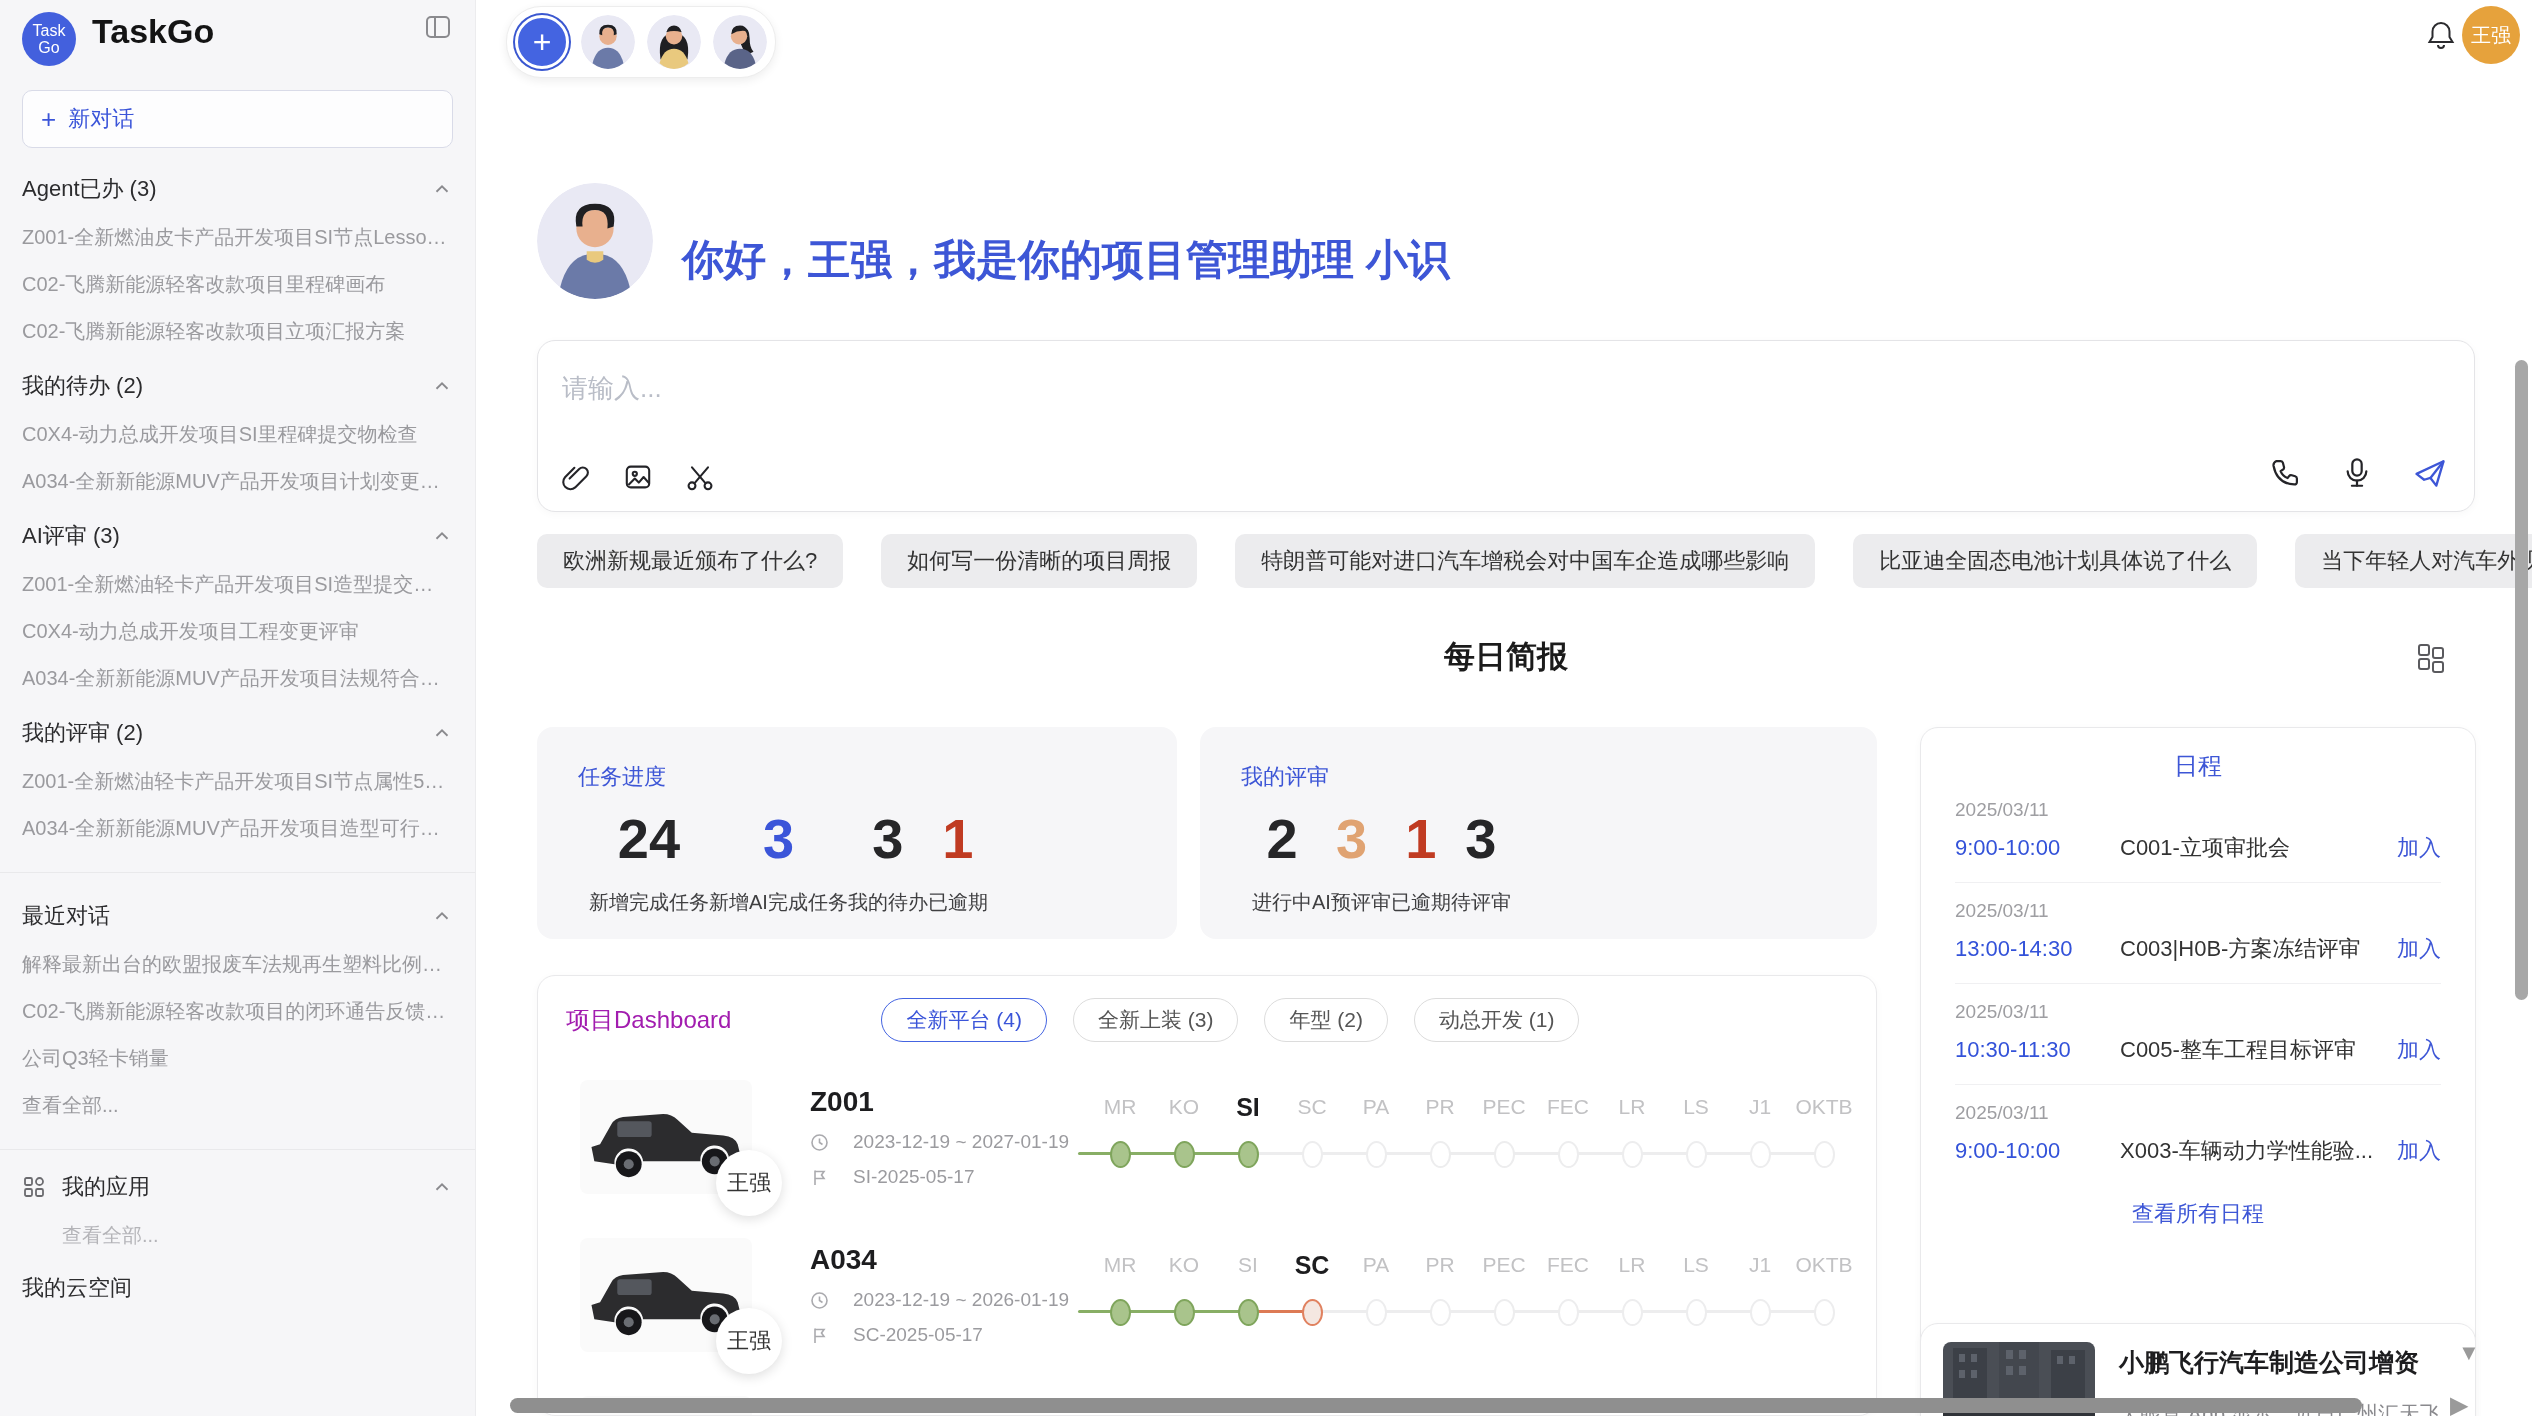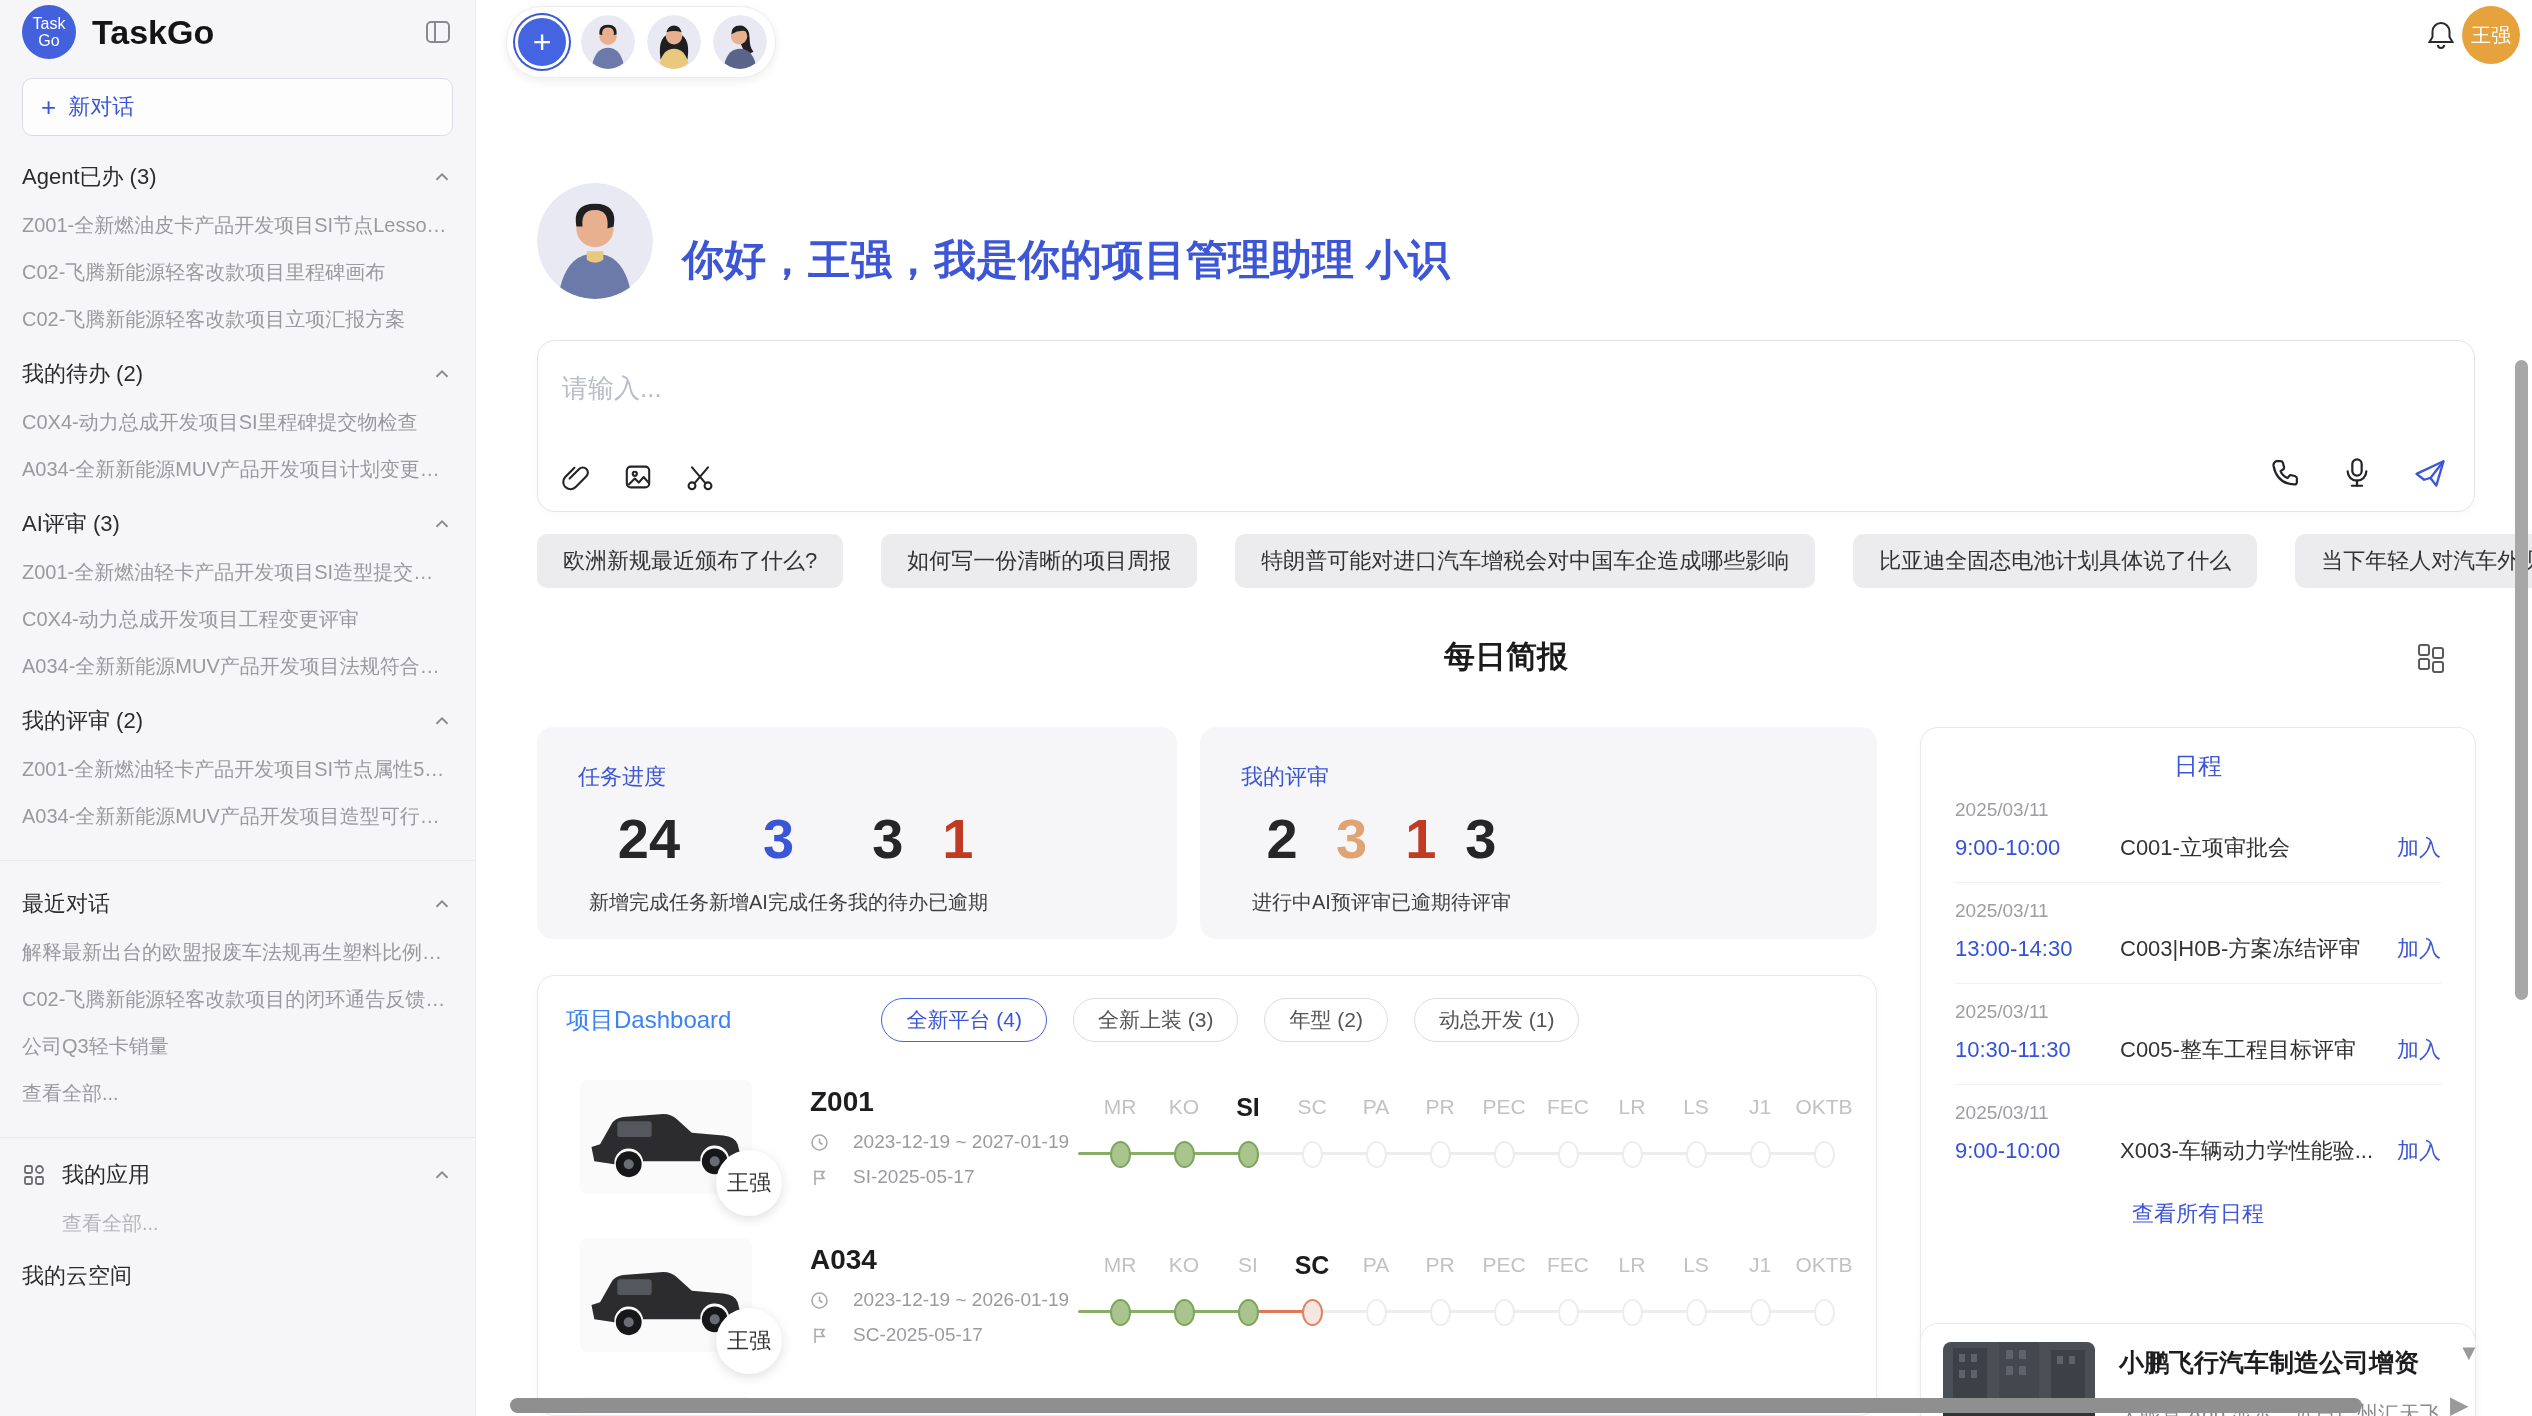--- a/index.html
+++ b/index.html
@@ -11,7 +11,7 @@
   
   #sidebar{position:absolute;left:0;top:0;width:476px;height:1416px;background:#f6f6f8;
            border-right:1px solid #ececee;box-sizing:border-box;padding:0 22px;overflow:hidden}
-  .sb-header{display:flex;align-items:center;height:64px}
+  .sb-header{display:flex;padding-top:12px;height:64px}
   .logo{width:54px;height:54px;border-radius:50%;background:#4360dd;color:#fff;display:flex;flex-direction:column;
         align-items:center;justify-content:center;font-size:16px;line-height:17px;font-weight:500;flex:none}
   .app-title{font-size:34px;font-weight:700;color:#141414;margin-left:16px;flex:1}

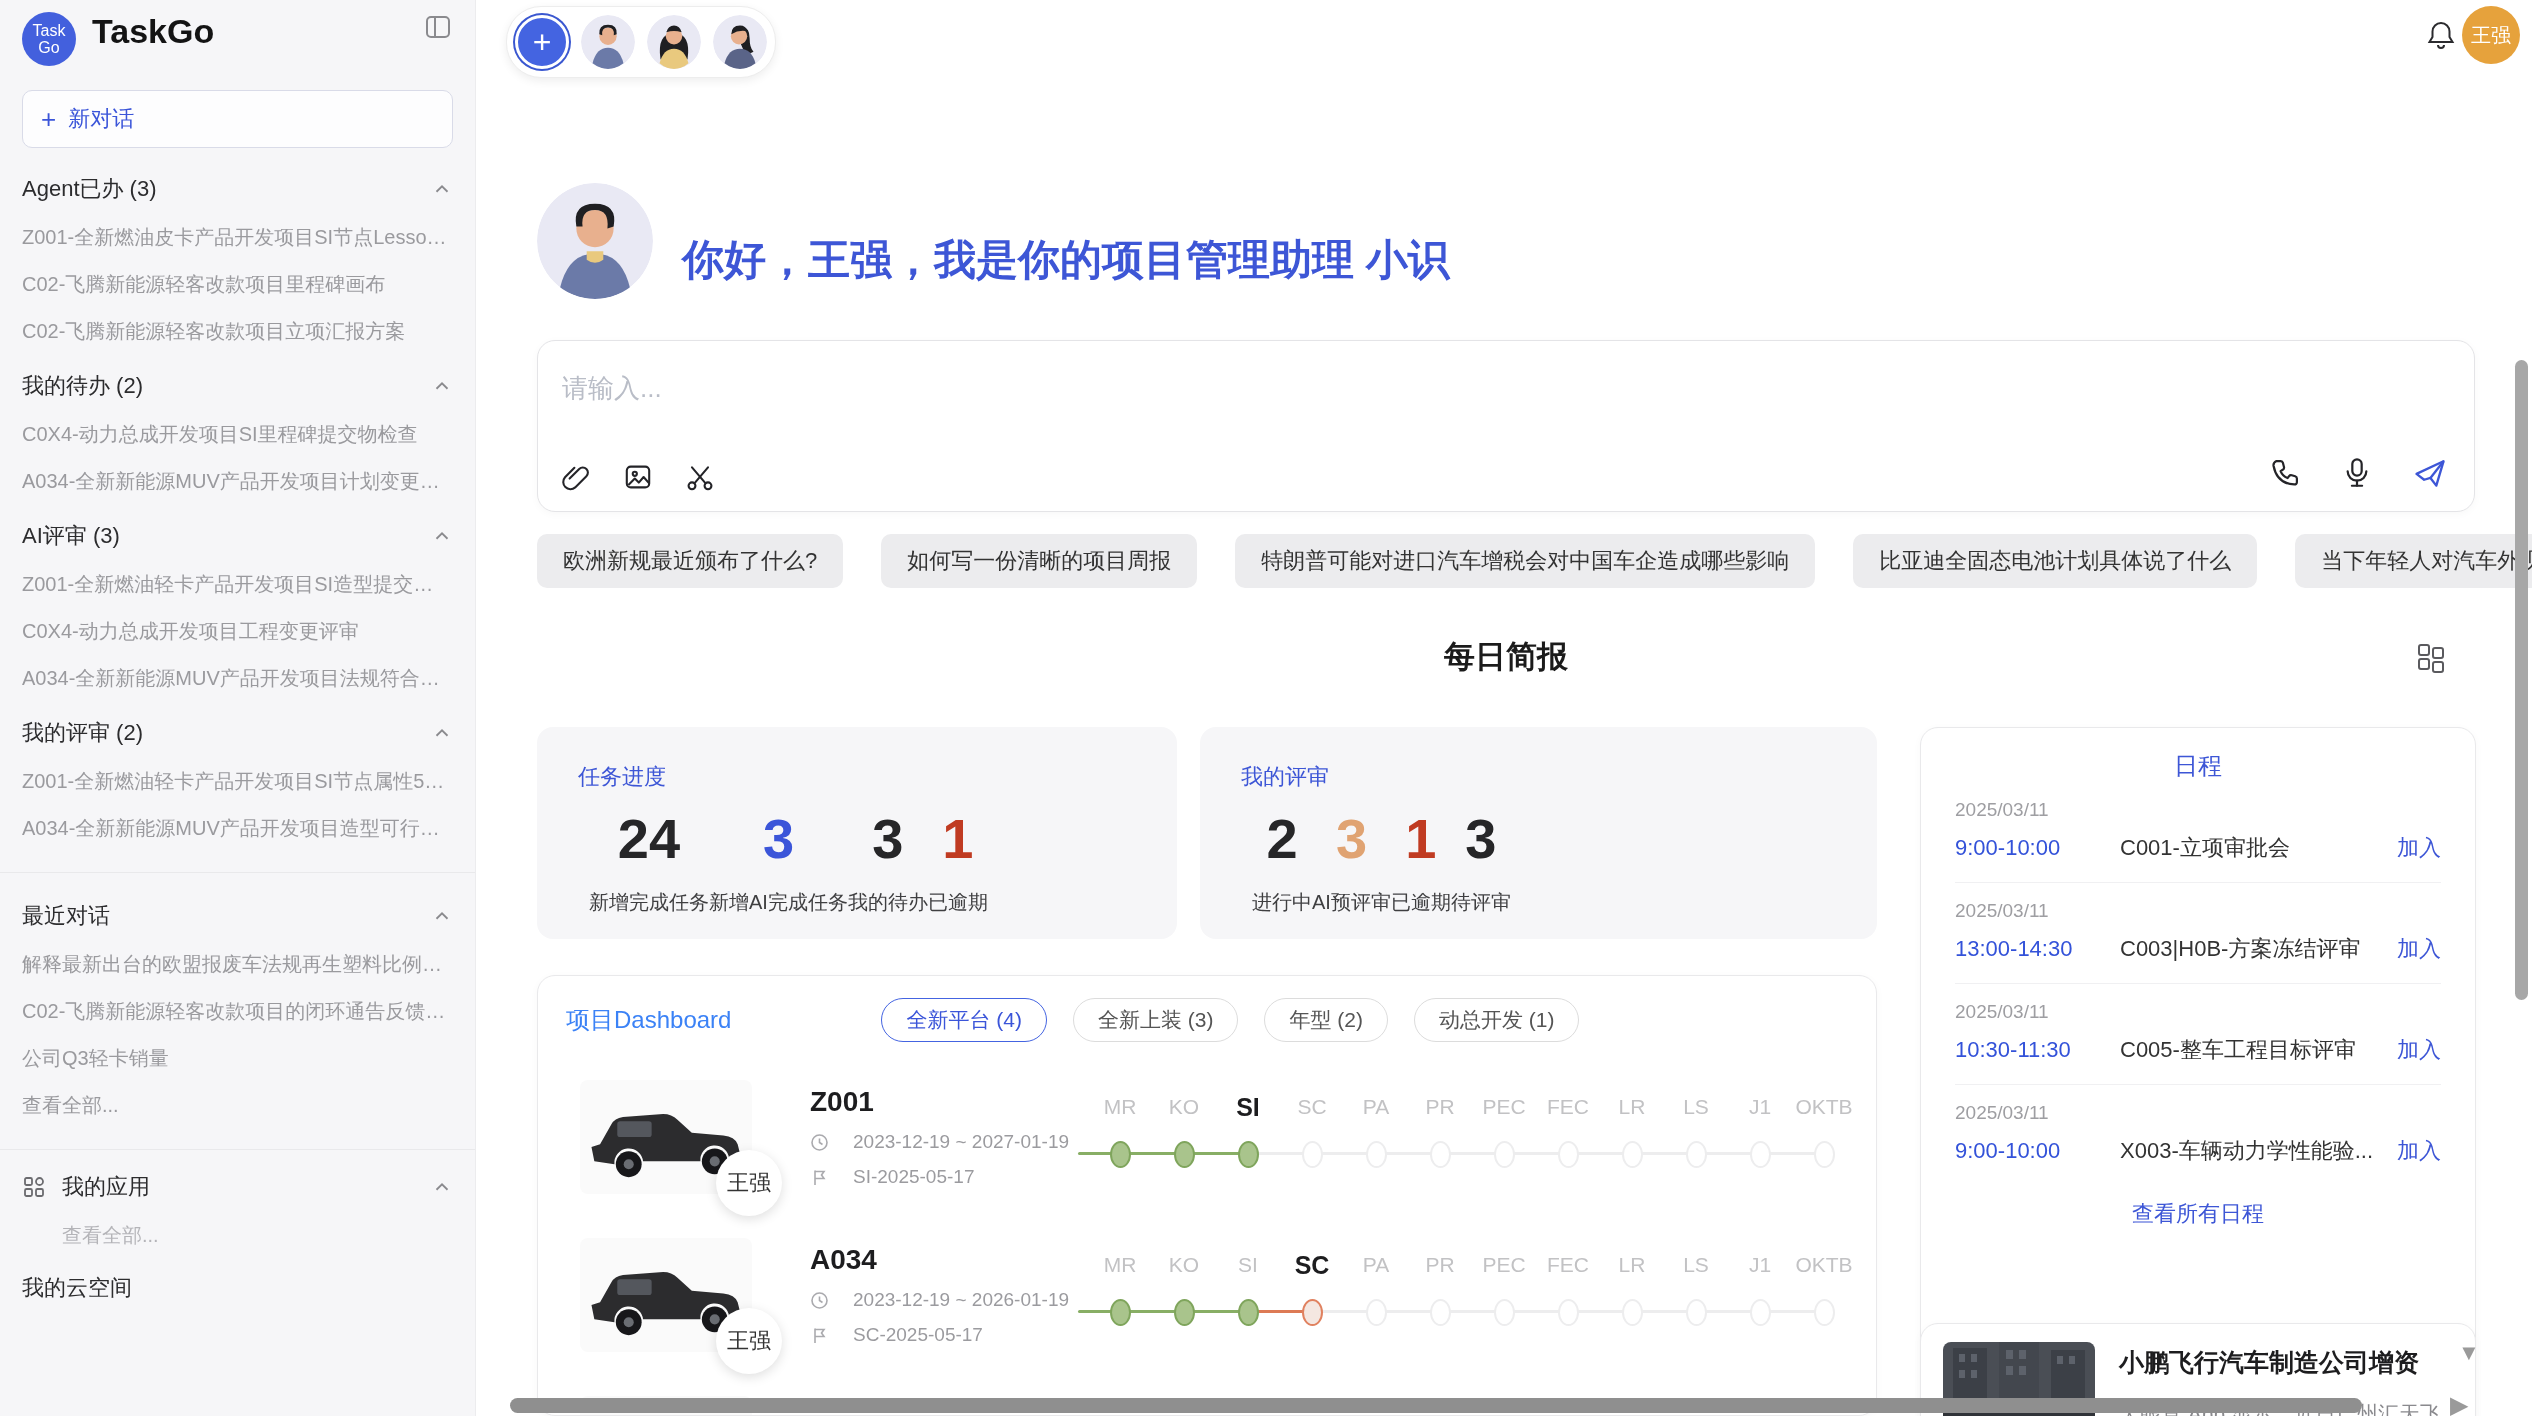--- a/index.html
+++ b/index.html
@@ -70,7 +70,7 @@
   #dashboard-card{position:absolute;left:537px;top:975px;width:1340px;height:441px;background:#fff;border:1px solid #e9e9eb;
                   border-radius:18px;box-sizing:border-box;padding:22px 28px;overflow:hidden;box-shadow:0 2px 8px rgba(0,0,0,.03)}
   .dash-head{display:flex;align-items:center}
-  .dash-title{font-size:24px;color:#3b82f6;font-weight:500}
+  .dash-title{font-size:24px;color:#a21caf;font-weight:500}
   #filters{display:flex;gap:26px;margin-left:150px}
   .filter-pill{height:44px;line-height:42px;padding:0 24px;border-radius:22px;font-size:21px;border:1.5px solid #dcdcdc;
                color:#555;background:#fff;box-sizing:border-box;white-space:nowrap;cursor:pointer}

